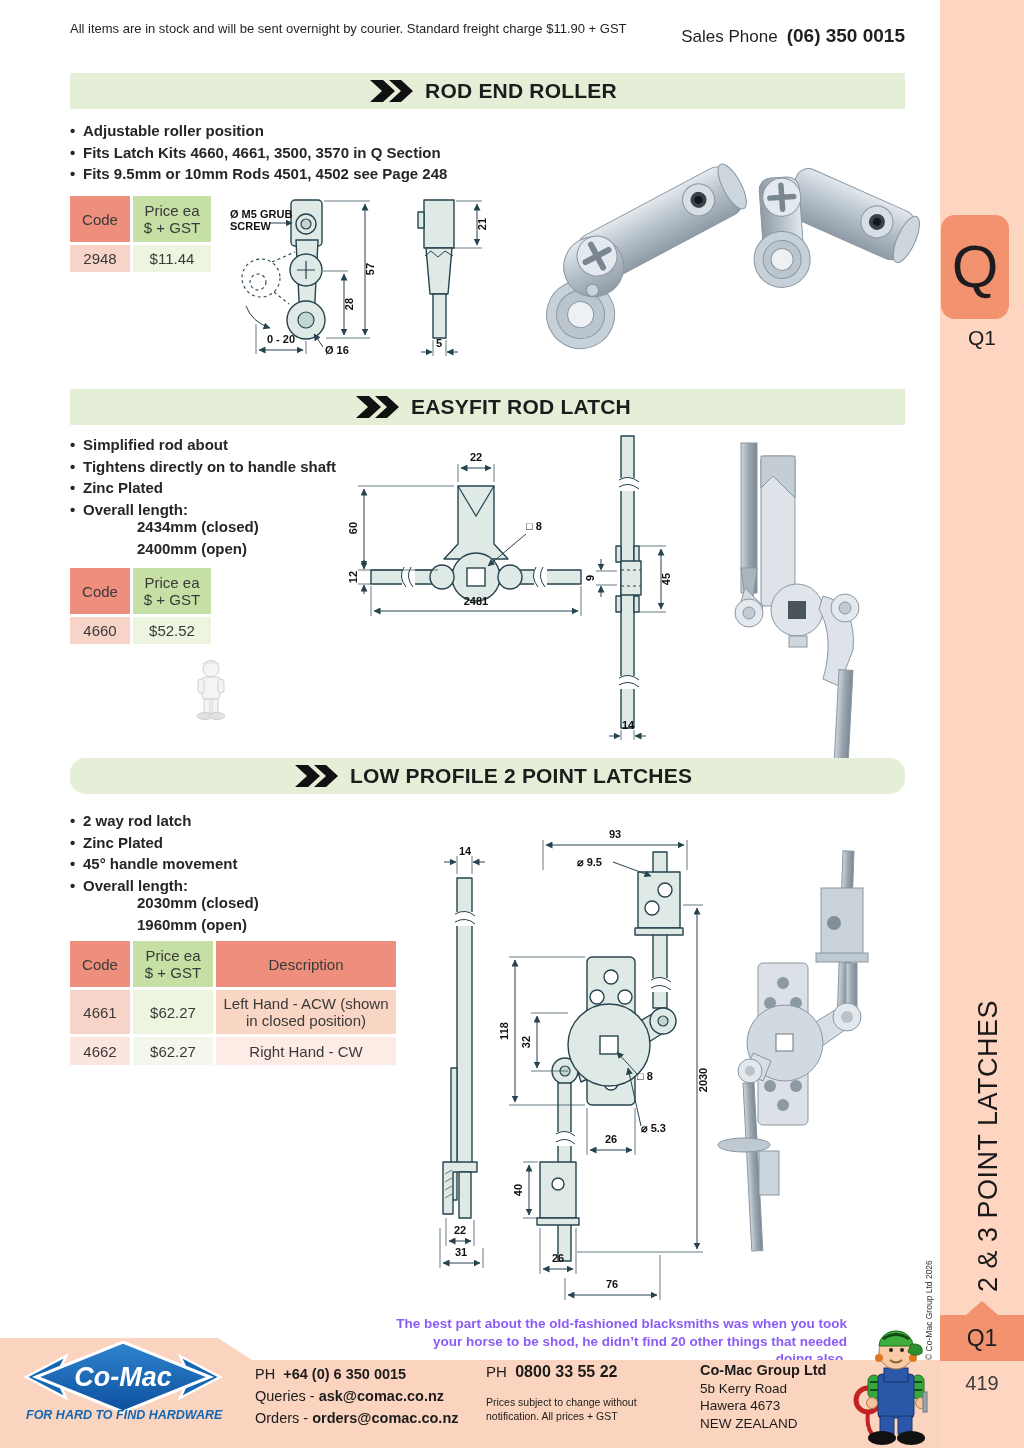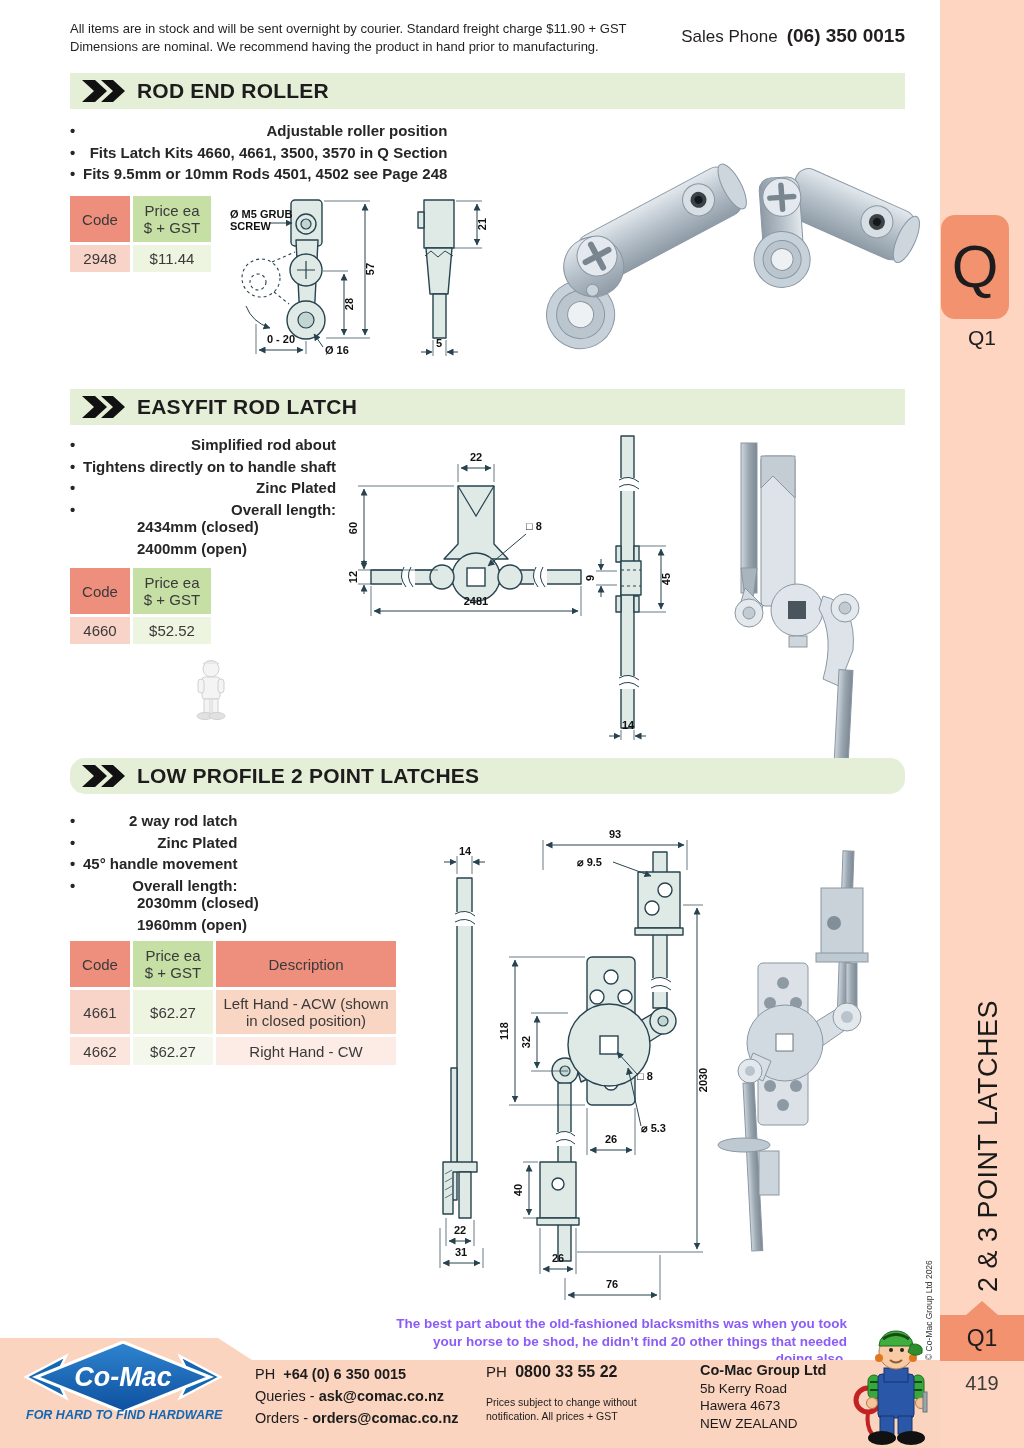--- a/index.html
+++ b/index.html
@@ -104,7 +104,6 @@
 
   <div class="abs notice">
     <div>All items are in stock and will be sent overnight by courier. Standard freight charge $11.90 + GST</div>
-    <div>Dimensions are nominal. We recommend having the product in hand prior to manufacturing.</div>
   </div>
   <div class="abs salesphone">
     <span class="lbl">Sales Phone</span>

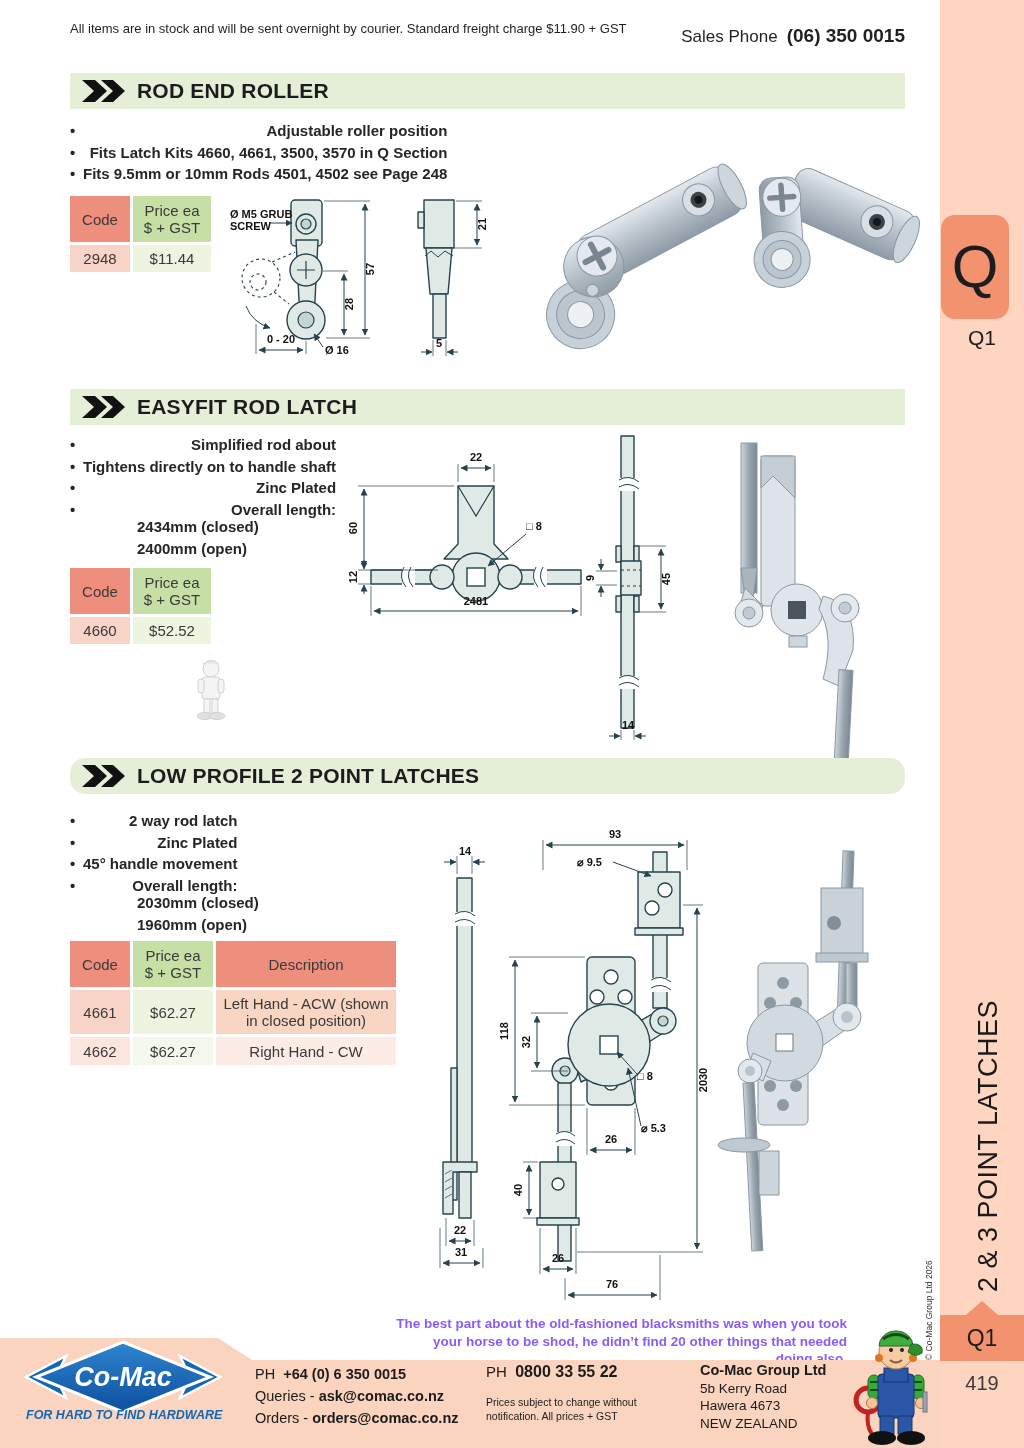--- a/index.html
+++ b/index.html
@@ -14,7 +14,7 @@
   .salesphone .num{font-size:19px;font-weight:bold;}
 
   
-  .secbar{left:70px;width:835px;height:36px;background:#e5efd7;display:flex;align-items:center;gap:11px;padding-left:12px;box-sizing:border-box;}
+  .secbar{left:70px;width:835px;height:36px;background:#e5efd7;display:flex;align-items:center;gap:11px;padding-left:12px;box-sizing:border-box;justify-content:center;}
   .secbar .ttl{font-size:21px;font-weight:bold;letter-spacing:.2px;color:#1c1c1c;}
 
   

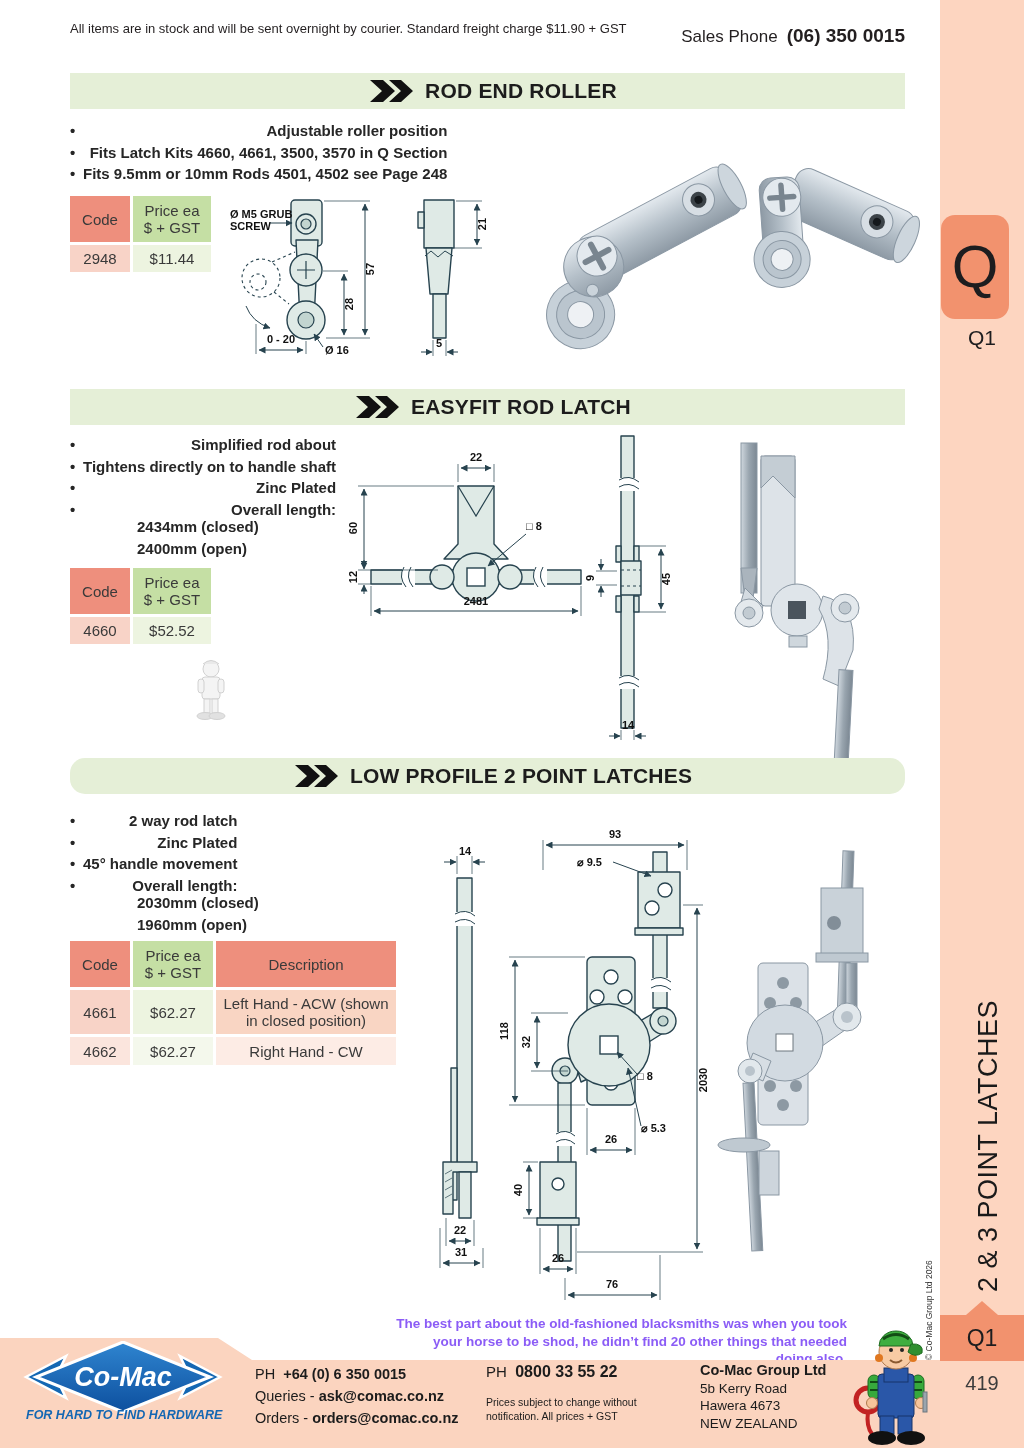--- a/index.html
+++ b/index.html
@@ -18,7 +18,7 @@
   .secbar .ttl{font-size:21px;font-weight:bold;letter-spacing:.2px;color:#1c1c1c;}
 
   
-  ul.bullets{position:absolute;list-style:none;margin:0;padding:0;text-align:right;}
+  ul.bullets{position:absolute;list-style:none;margin:0;padding:0;}
   ul.bullets li{position:relative;padding-left:13px;font-size:15px;font-weight:bold;line-height:21.5px;color:#262626;}
   ul.bullets li::before{content:"\2022";position:absolute;left:0;top:0;}
   .sublines{font-size:15px;font-weight:bold;line-height:21.5px;color:#262626;}

